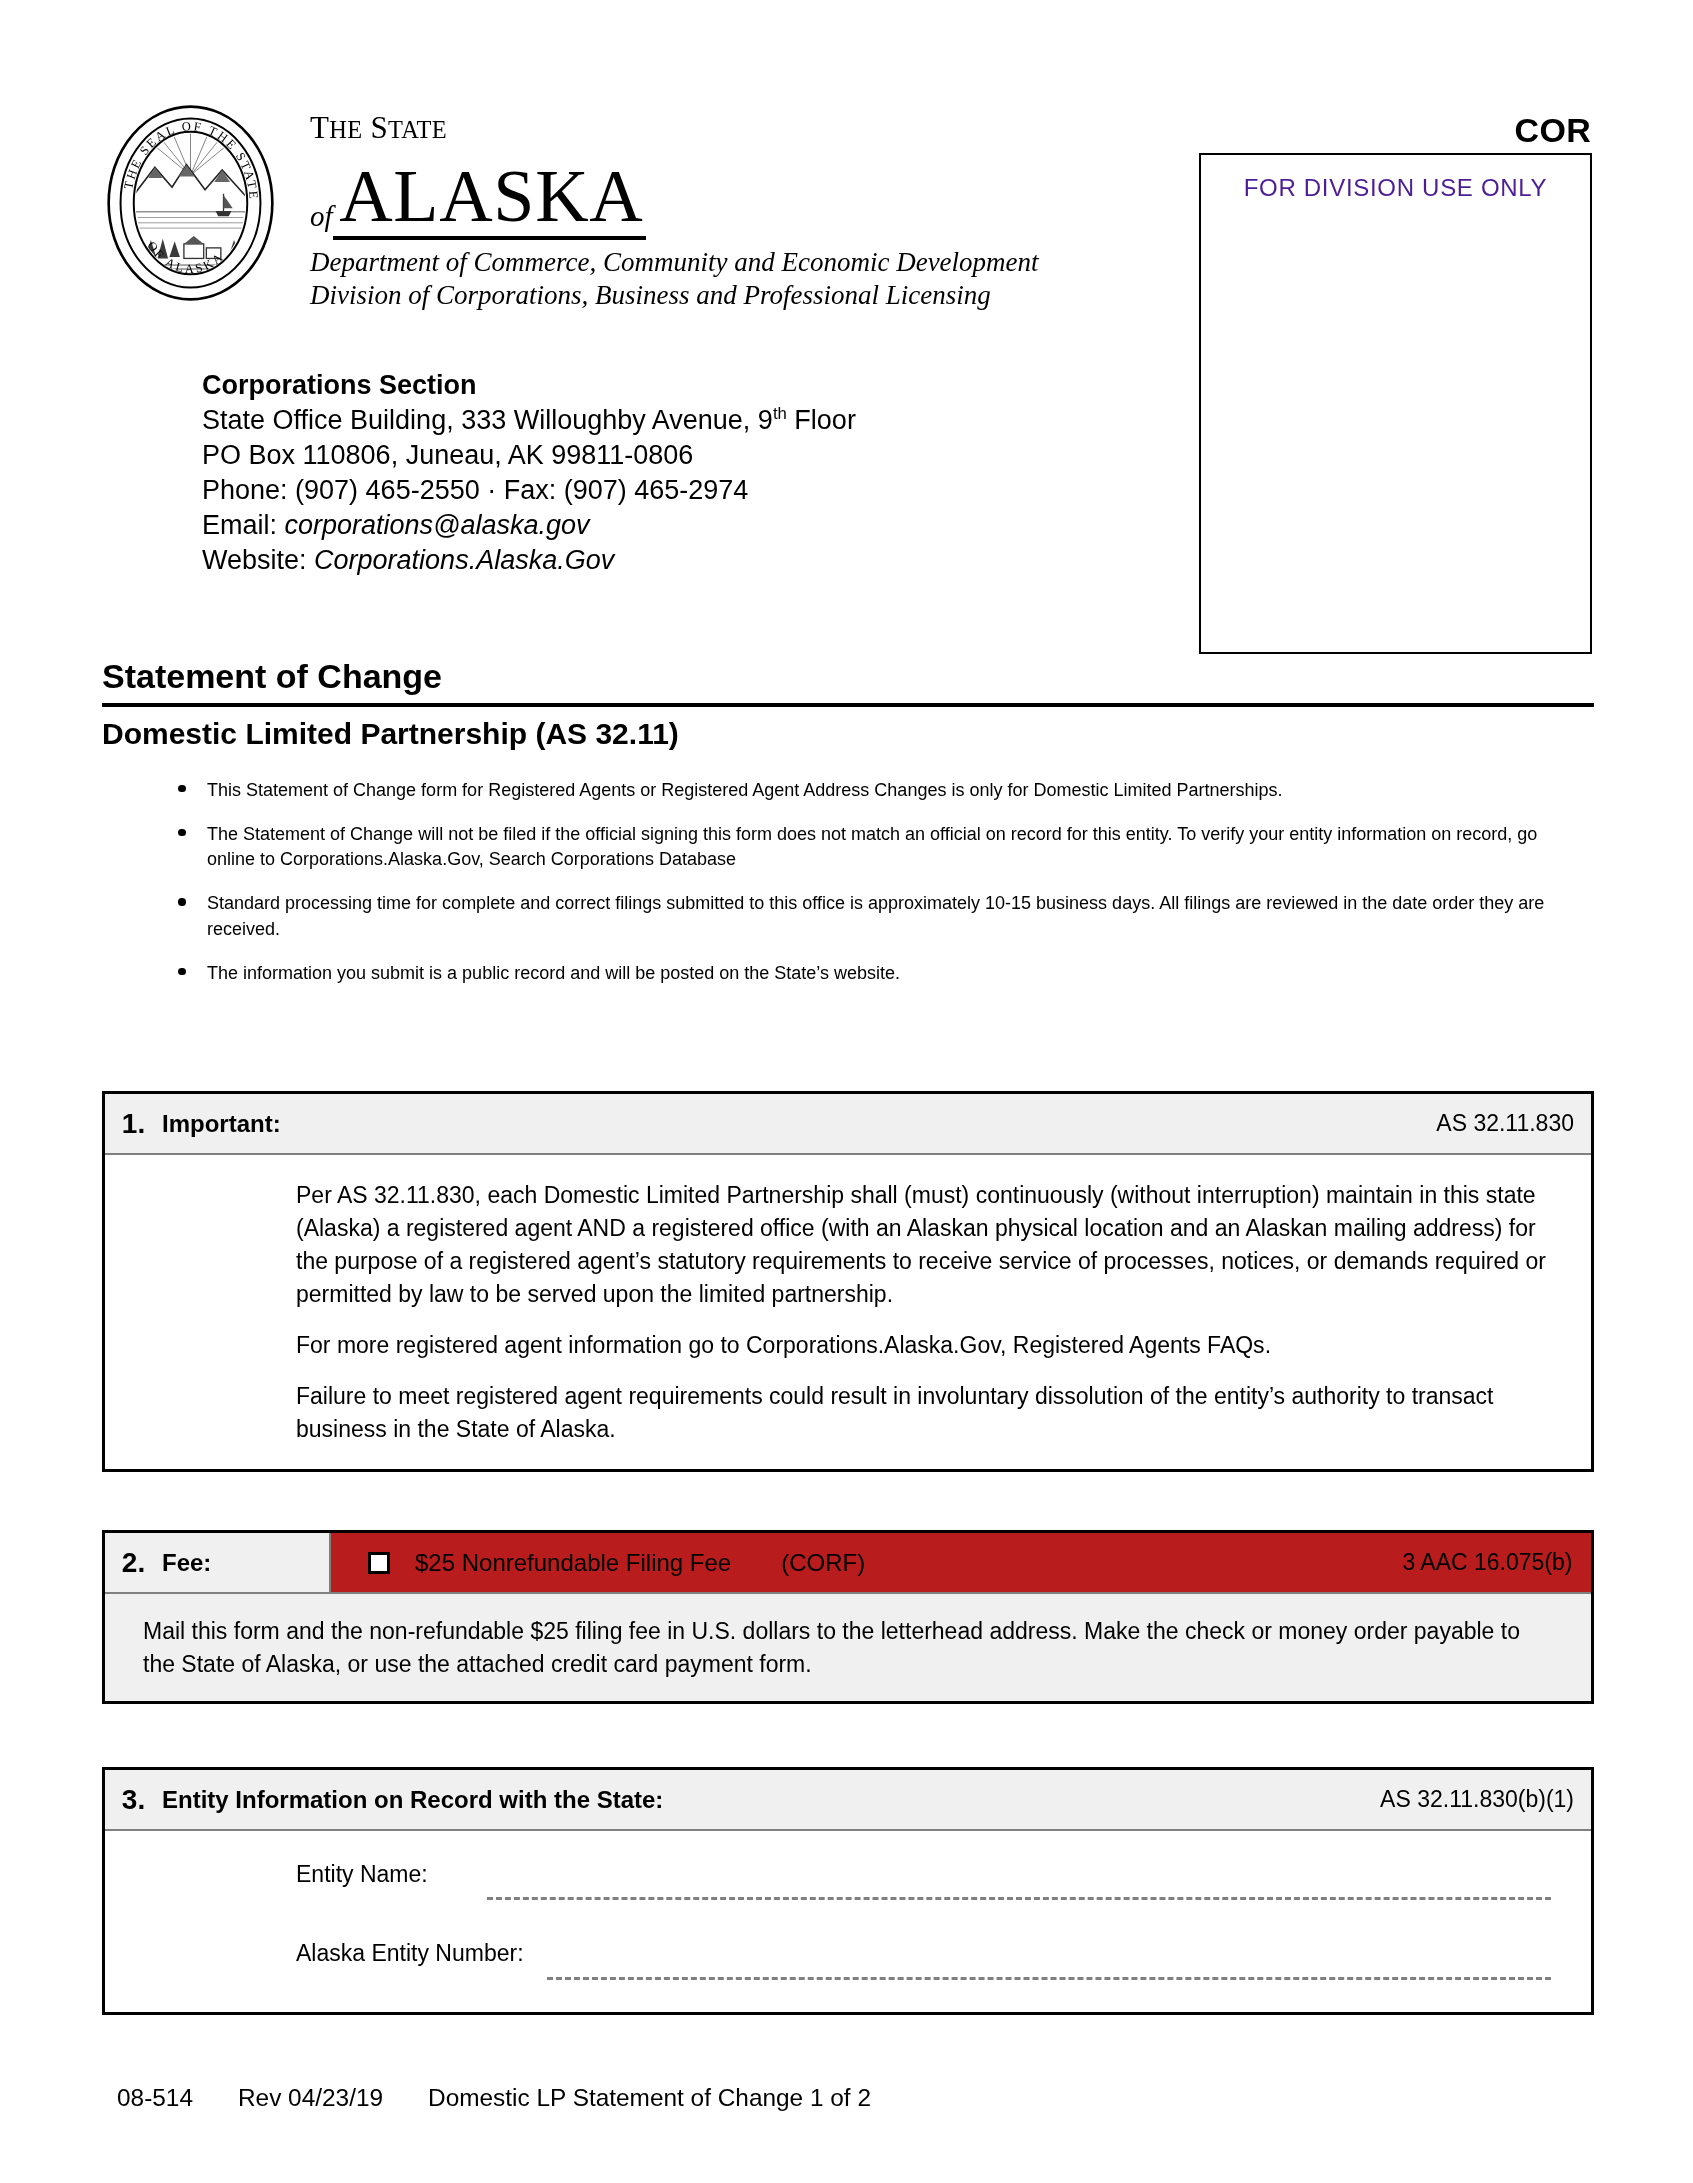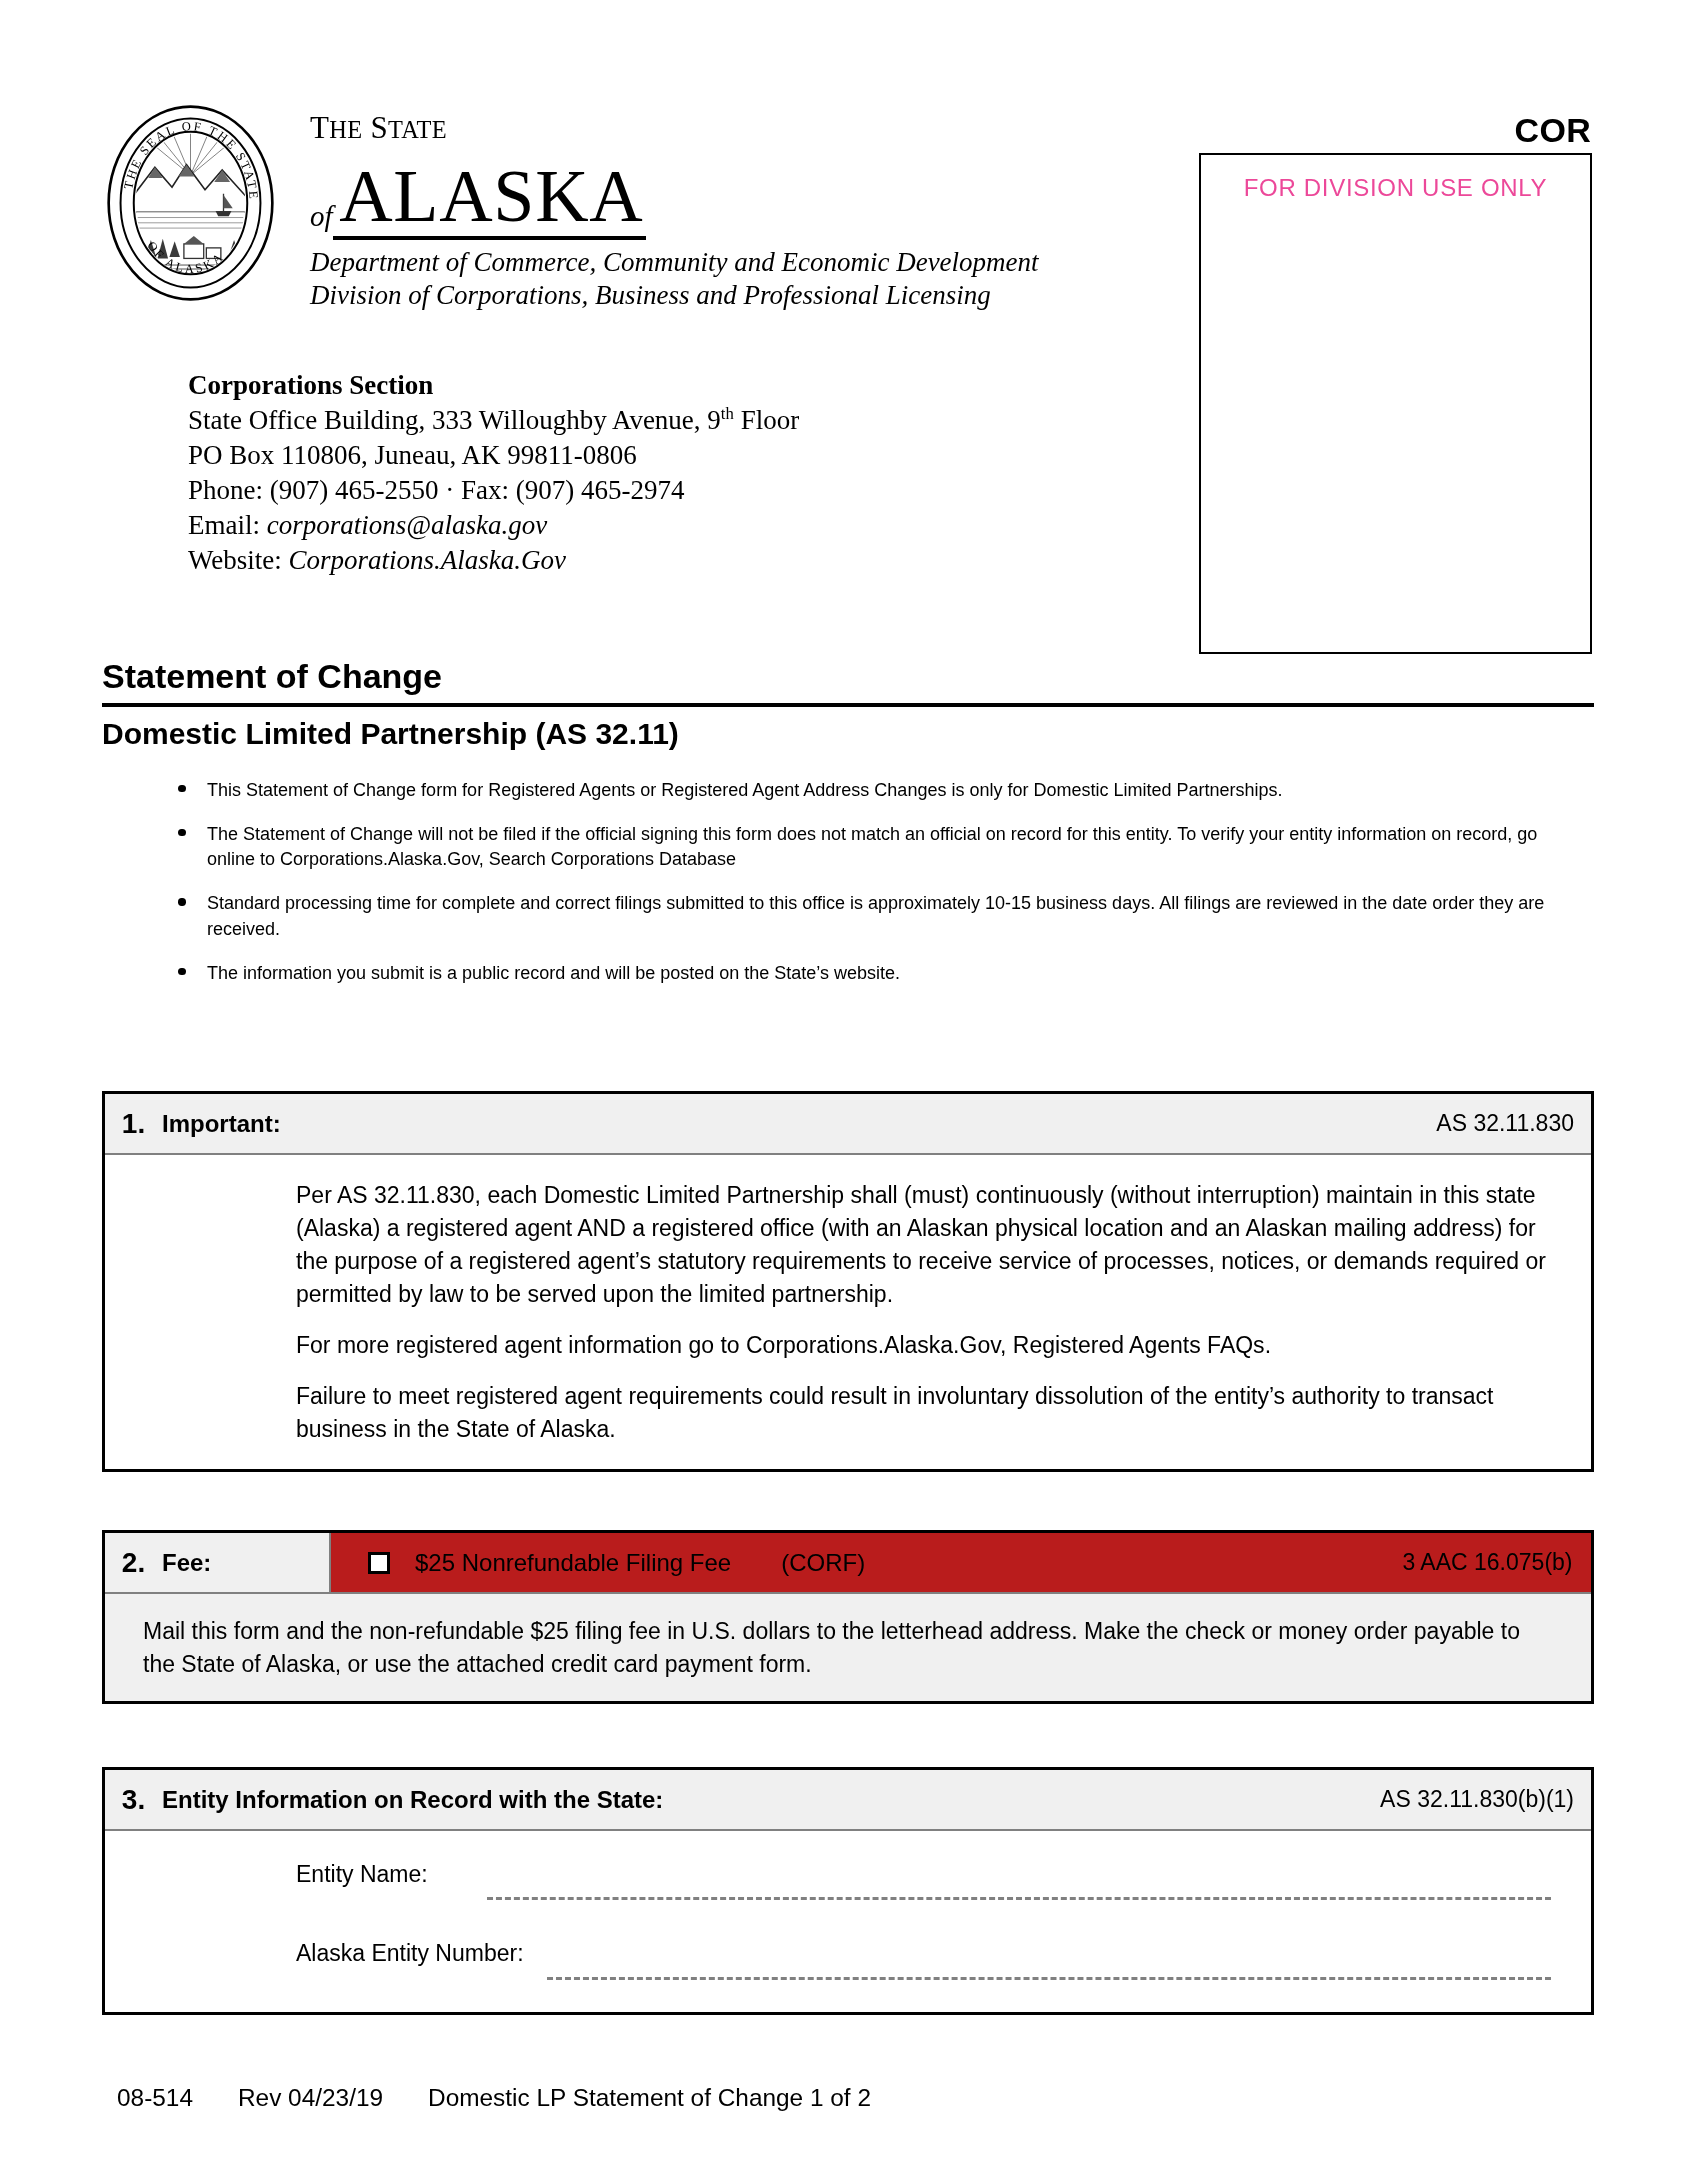--- a/index.html
+++ b/index.html
@@ -103,7 +103,7 @@
     margin-top: 18.5px;
     text-align: center;
     font-size: 24px;
-    color: #ec4899;
+    color: #4c1d95;
     letter-spacing: 0.7px;
   }
 

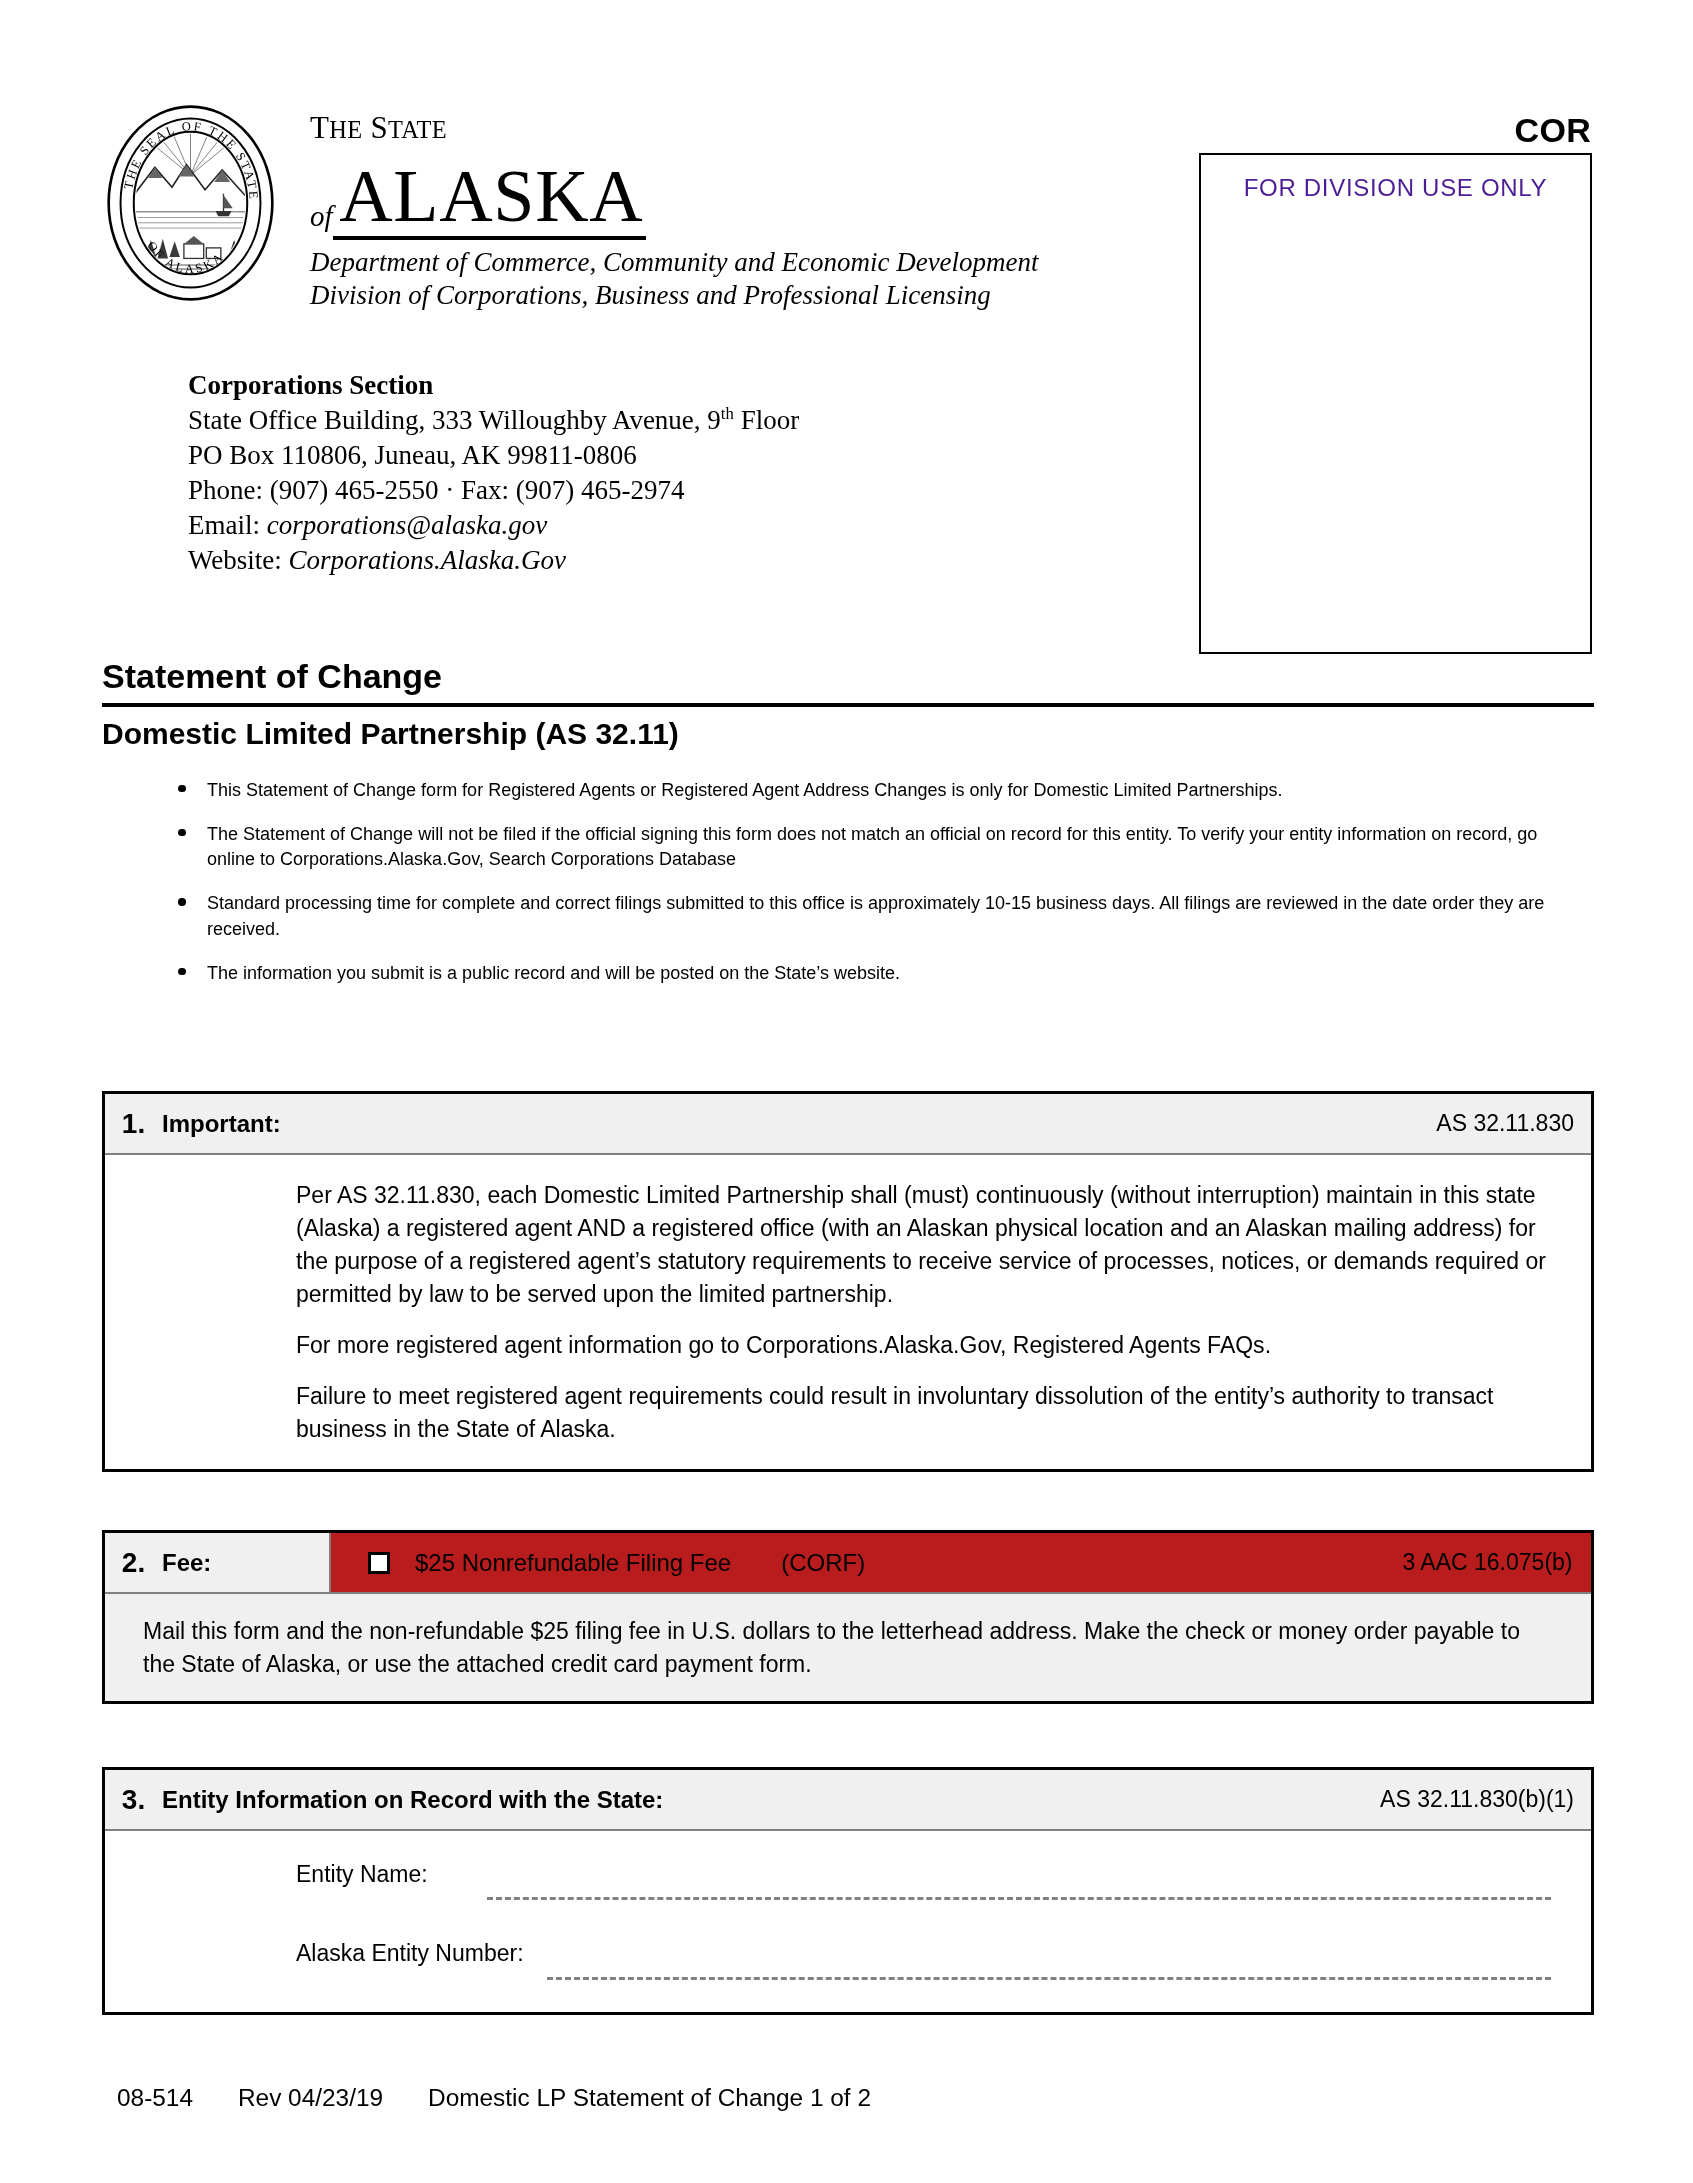--- a/index.html
+++ b/index.html
@@ -110,9 +110,9 @@
   
   .address {
     position: absolute;
-    left: 188px;
+    left: 202px;
     top: 368px;
-    font-family: Liberation Serif, serif;
+    font-family: Liberation Sans, sans-serif;
     font-size: 27px;
     line-height: 1.30;
   }

